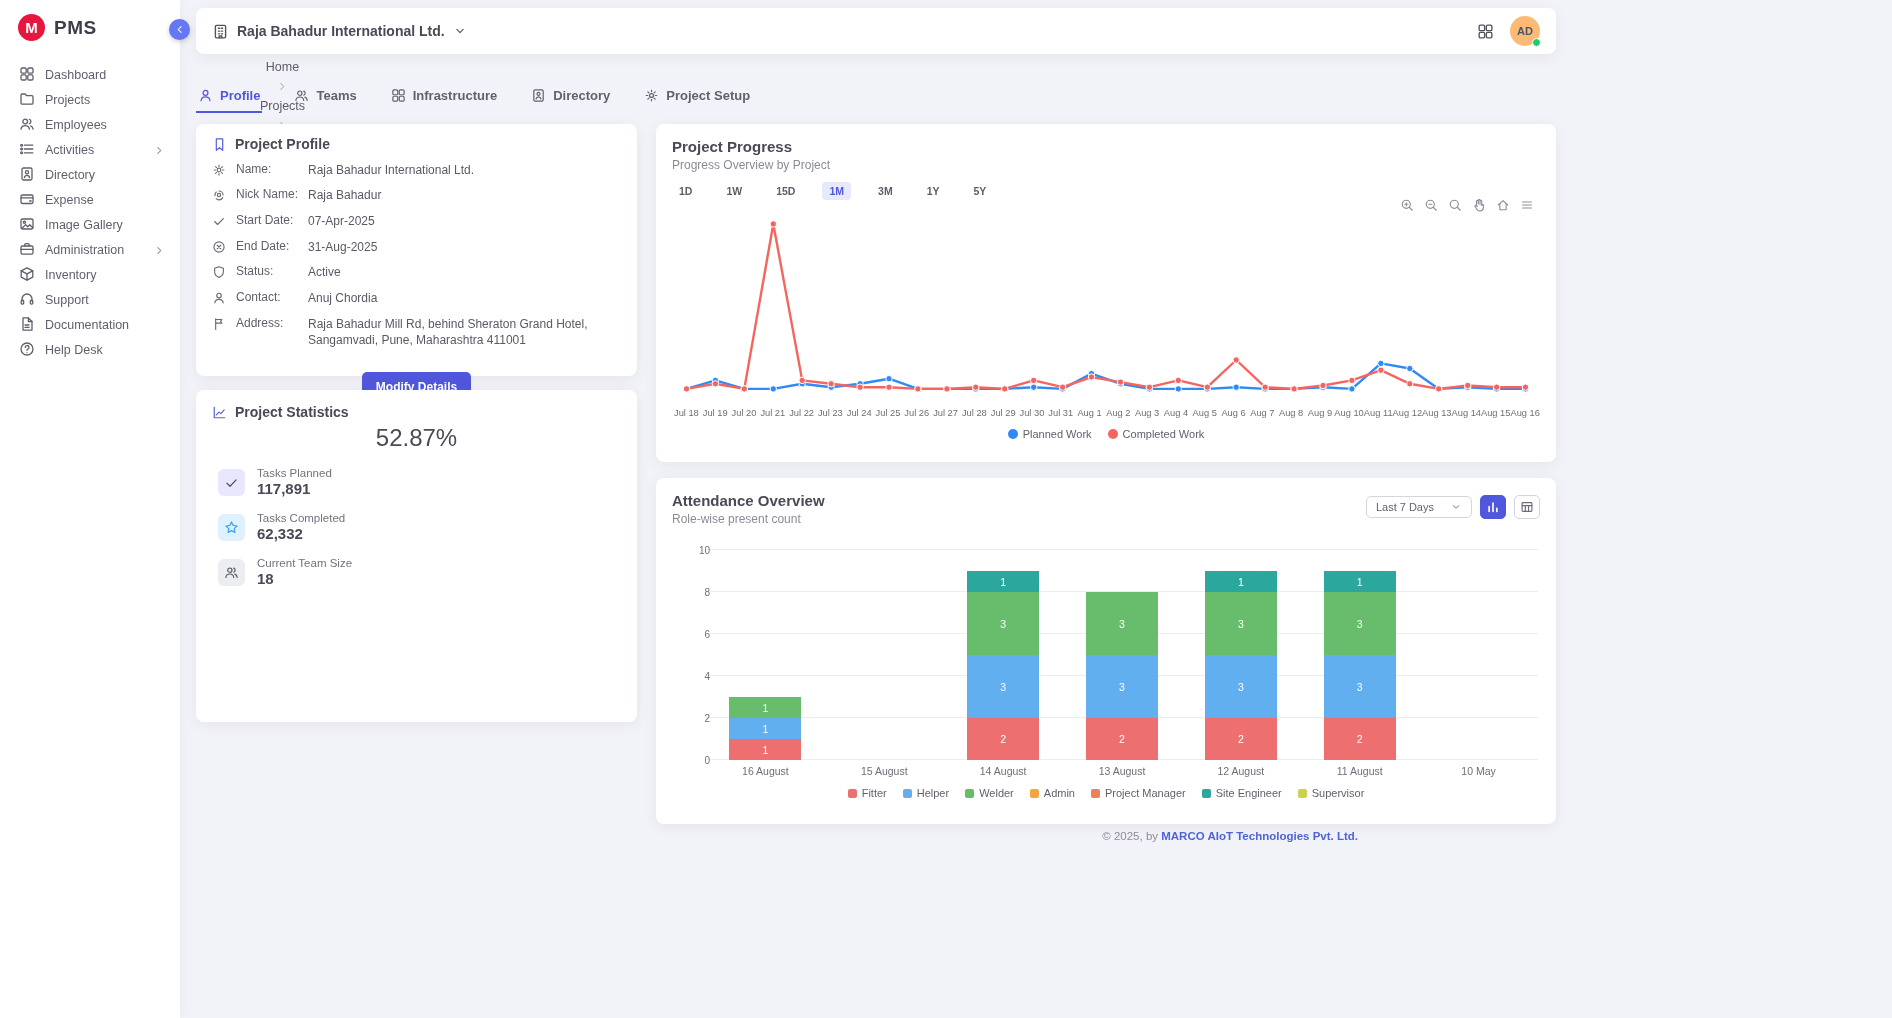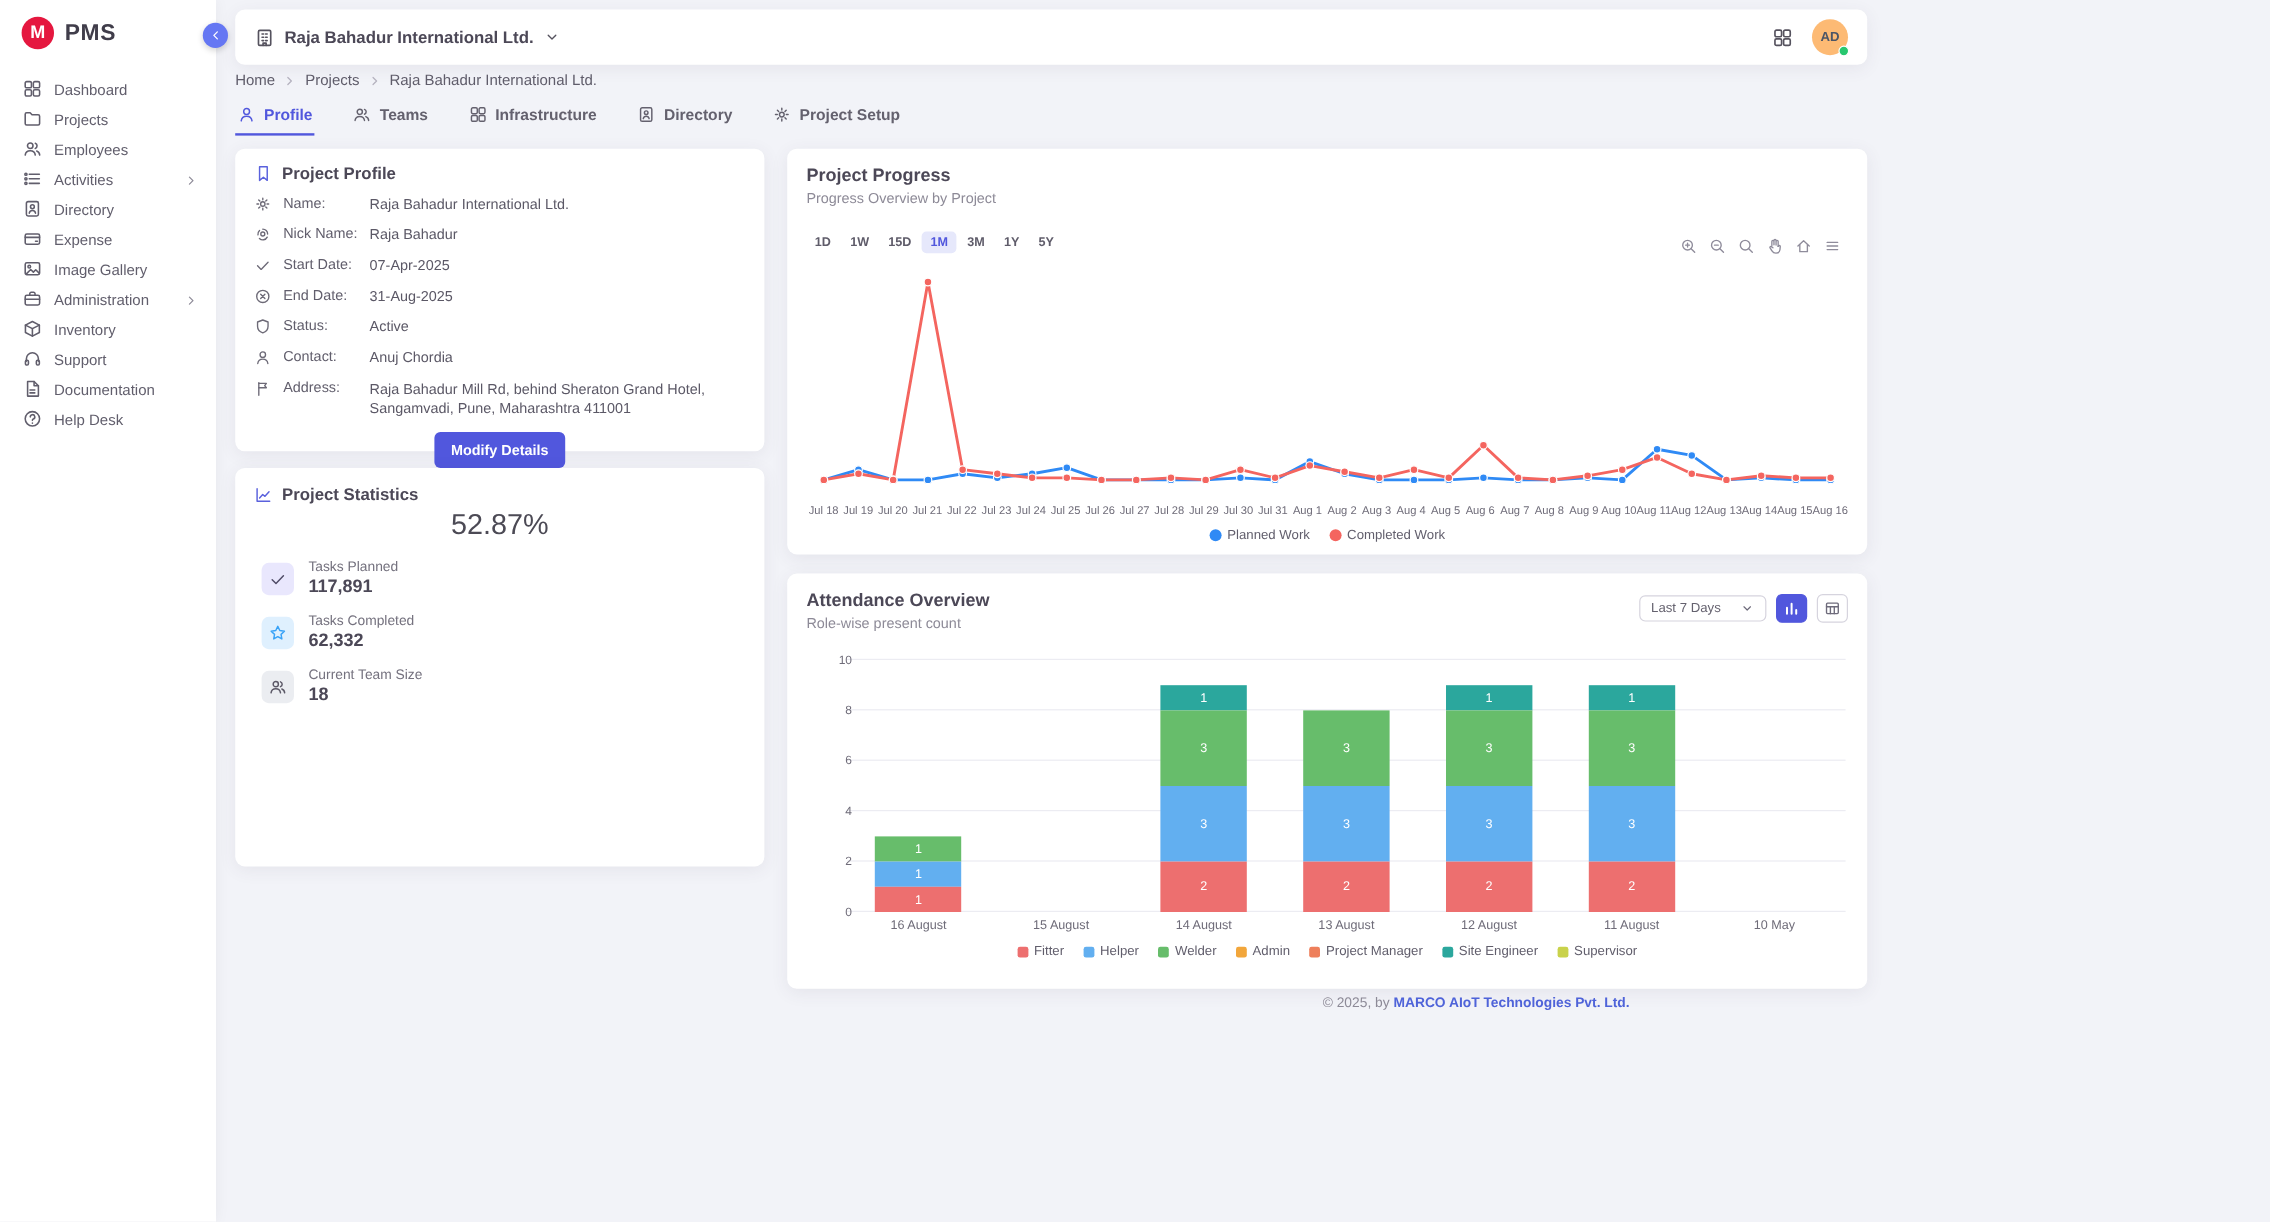--- a/index.html
+++ b/index.html
@@ -28,7 +28,7 @@
   .avatar-initials{font-size:11px;font-weight:700;color:#4c5566;}
   .status-dot{position:absolute;right:-1px;bottom:-1px;width:9px;height:9px;border-radius:50%;background:#28c76f;border:1.5px solid #fff;}
 
-  .breadcrumb{position:absolute;left:16px;top:60px;display:flex;align-items:center;gap:6px;font-size:12.5px;color:#5f5c6a;}
+  .breadcrumb{position:absolute;left:16px;top:60px;display:flex;align-items:center;gap:6px;font-size:12.5px;color:#5f5c6a;flex-direction:column;}
   .bc-item{cursor:pointer;}
   .bc-item.current{cursor:default;}
 

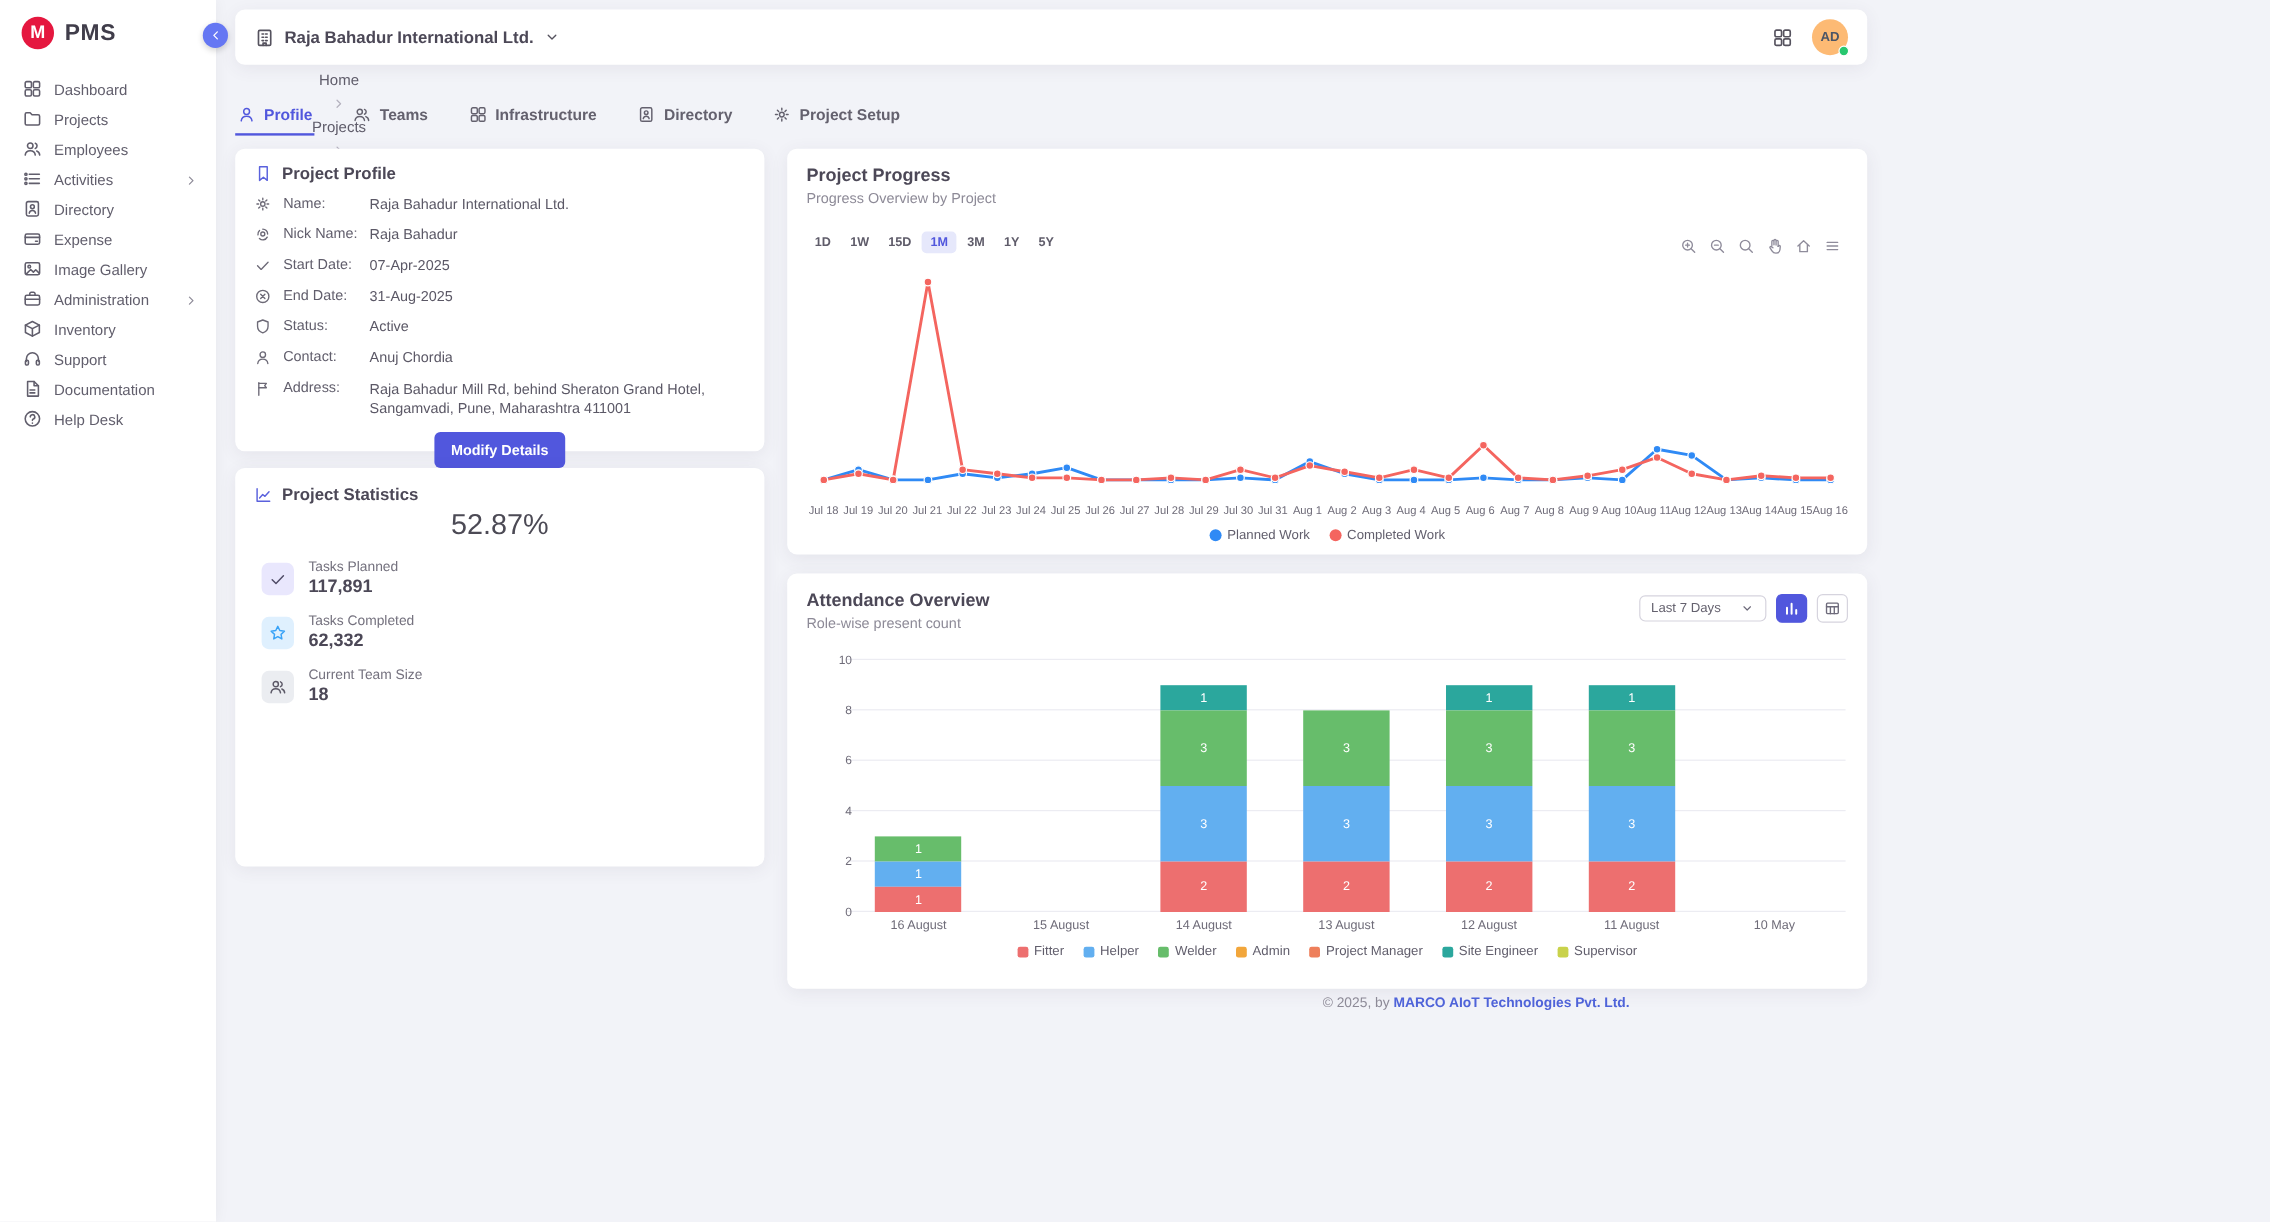--- a/index.html
+++ b/index.html
@@ -58,7 +58,7 @@
 
   .chart-title{font-size:15px;font-weight:700;color:#4c4857;}
   .chart-subtitle{font-size:12px;color:#8d8a97;margin-top:3px;}
-  .range-row{display:flex;gap:2px;margin-top:21px;}
+  .range-row{display:flex;gap:20px;margin-top:10px;}
   .range-btn{border:none;background:transparent;font-size:10.5px;color:#5f5c6a;padding:3px 7px;border-radius:4px;cursor:pointer;font-family:inherit;font-weight:600;}
   .range-btn.active{background:#e6e8fb;color:var(--accent);}
   .chart-toolbar{position:absolute;top:74px;right:22px;display:flex;gap:10px;color:#8f8c9b;}

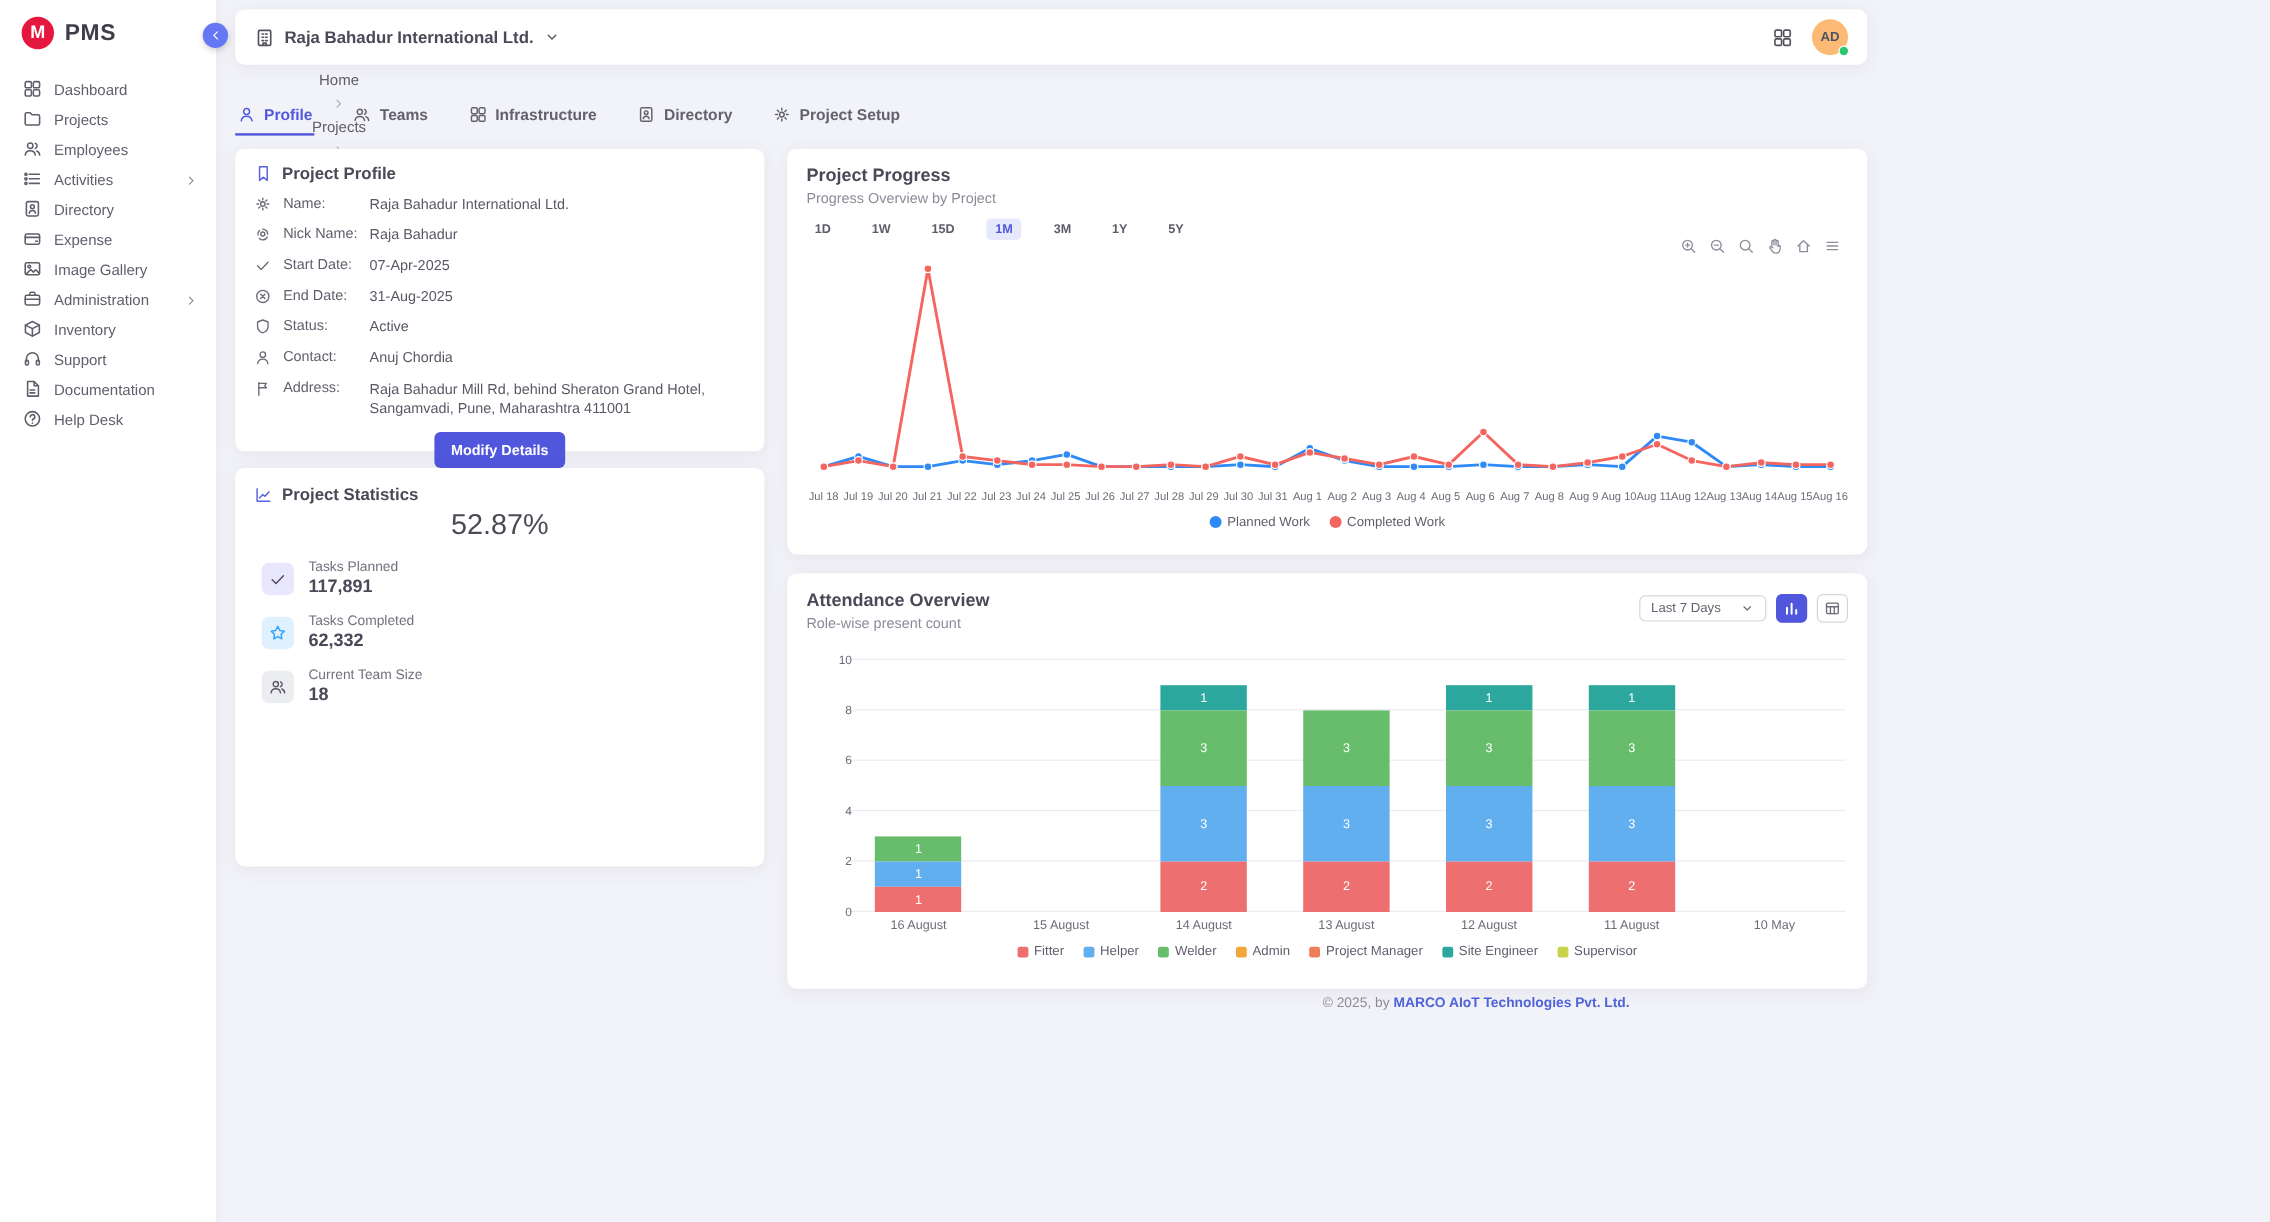--- a/index.html
+++ b/index.html
@@ -47,7 +47,7 @@
   .pf-row svg{margin-top:1px;}
   .pf-label{color:#615e6c;}
   .pf-value{color:#5b5866;line-height:1.35;}
-  .primary-btn{display:block;margin:12px auto 0;background:var(--accent);color:#fff;border:none;border-radius:5px;font-size:12px;font-weight:600;padding:8px 14px;cursor:pointer;font-family:inherit;}
+  .primary-btn{display:block;margin:24px auto 0;background:var(--accent);color:#fff;border:none;border-radius:5px;font-size:12px;font-weight:600;padding:8px 14px;cursor:pointer;font-family:inherit;}
 
   .gauge-wrap{text-align:center;margin-top:4px;}
   .gauge-value{font-size:24px;color:#4c4a55;margin-top:0;}

